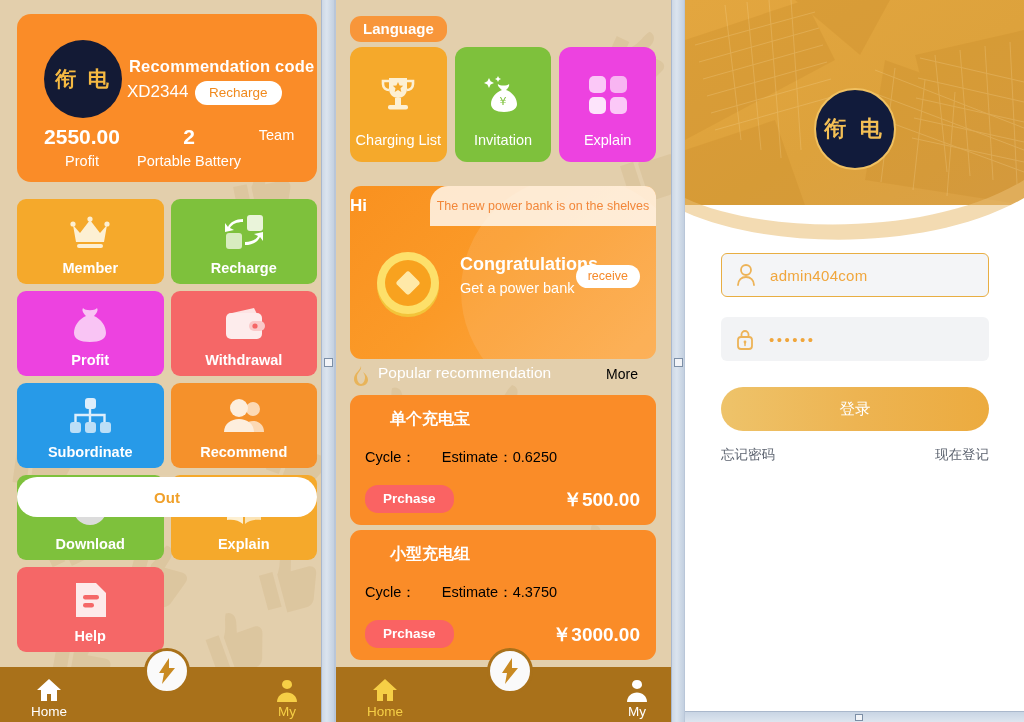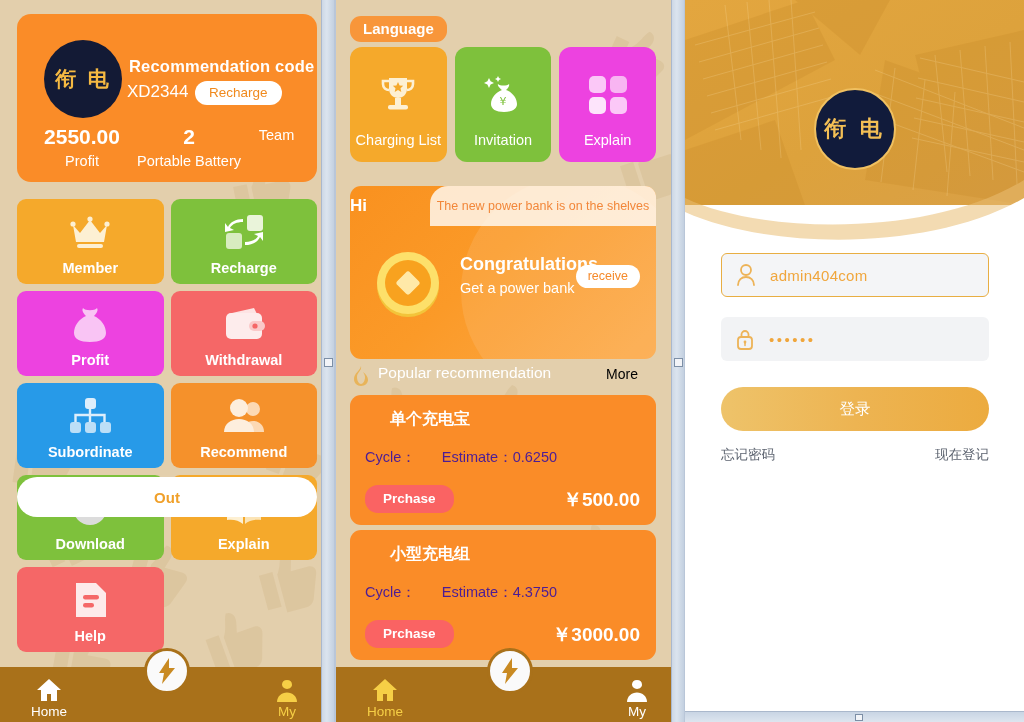--- a/index.html
+++ b/index.html
@@ -154,7 +154,7 @@
   }
   .prod .pname { position:absolute; left:40px; top:14px; color:#fff;
                  font-size:16px; font-weight:bold; font-family:"DejaVu Sans",sans-serif;}
-  .prod .pmeta { position:absolute; left:15px; top:53px; color:#4c1d95;
+  .prod .pmeta { position:absolute; left:15px; top:53px; color:#000000;
                  font-size:14.5px;text-align:center; }
   .prod .pmeta .sp { display:inline-block; width:26px; }
   .prod .buy {

